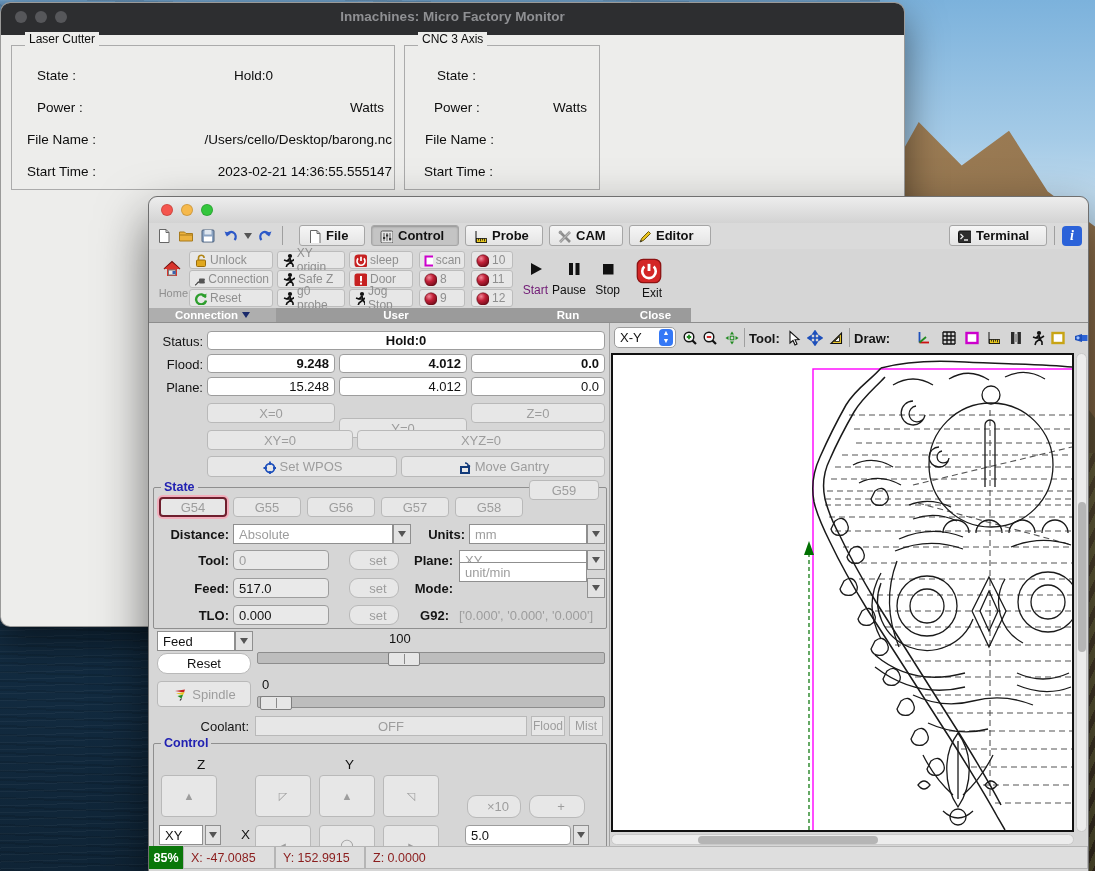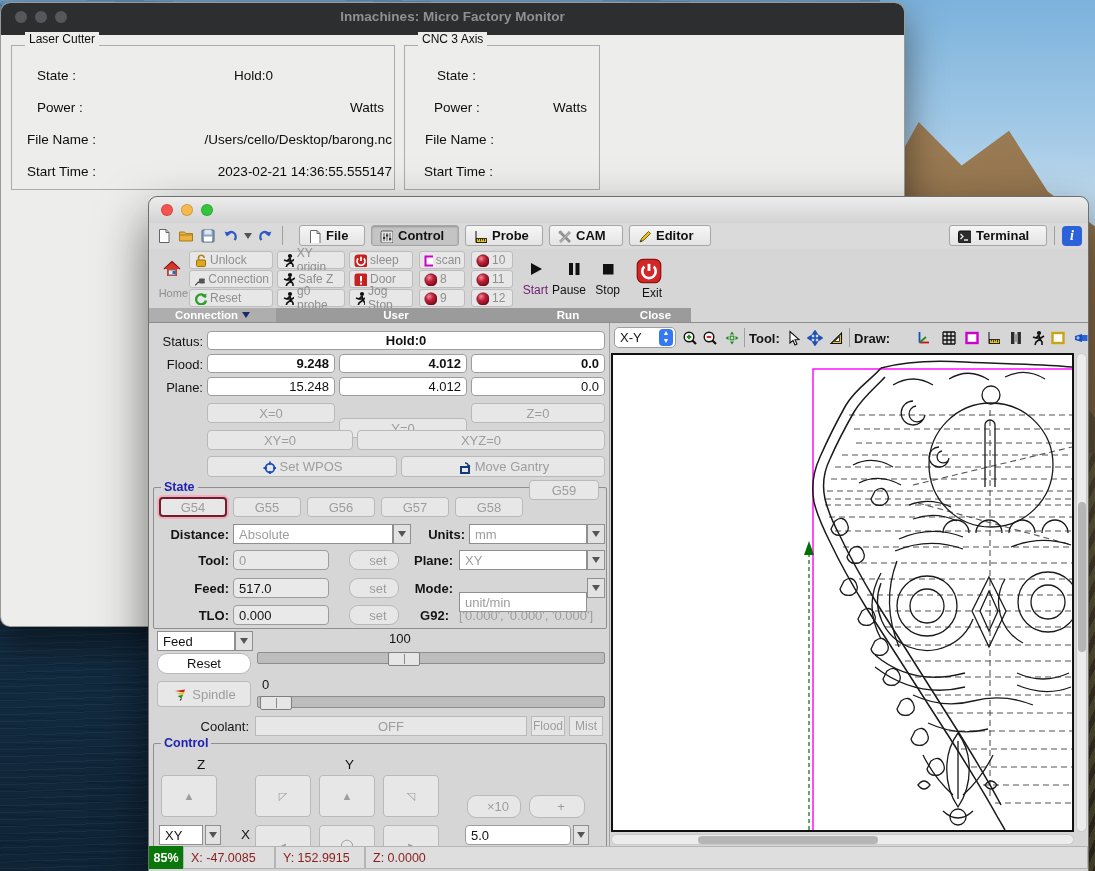--- a/index.html
+++ b/index.html
@@ -587,7 +587,7 @@
   <div class="abs field" style="left:84px;top:381px;width:96px;height:20px;background:#e9e9e9">517.0</div>
   <div class="abs gbtn pill" style="left:200px;top:381px;width:50px;height:20px">set</div>
   <div class="abs lab" style="left:252px;top:384px;width:52px;font-weight:bold">Mode:</div>
-  <div class="abs combo" style="left:310px;top:395px;width:128px;height:20px">unit/min</div>
+  <div class="abs combo" style="left:310px;top:365px;width:128px;height:20px">unit/min</div>
   <div class="abs dbtn" style="left:438px;top:381px;width:18px;height:20px">
       <div class="tri"></div>
     </div>

